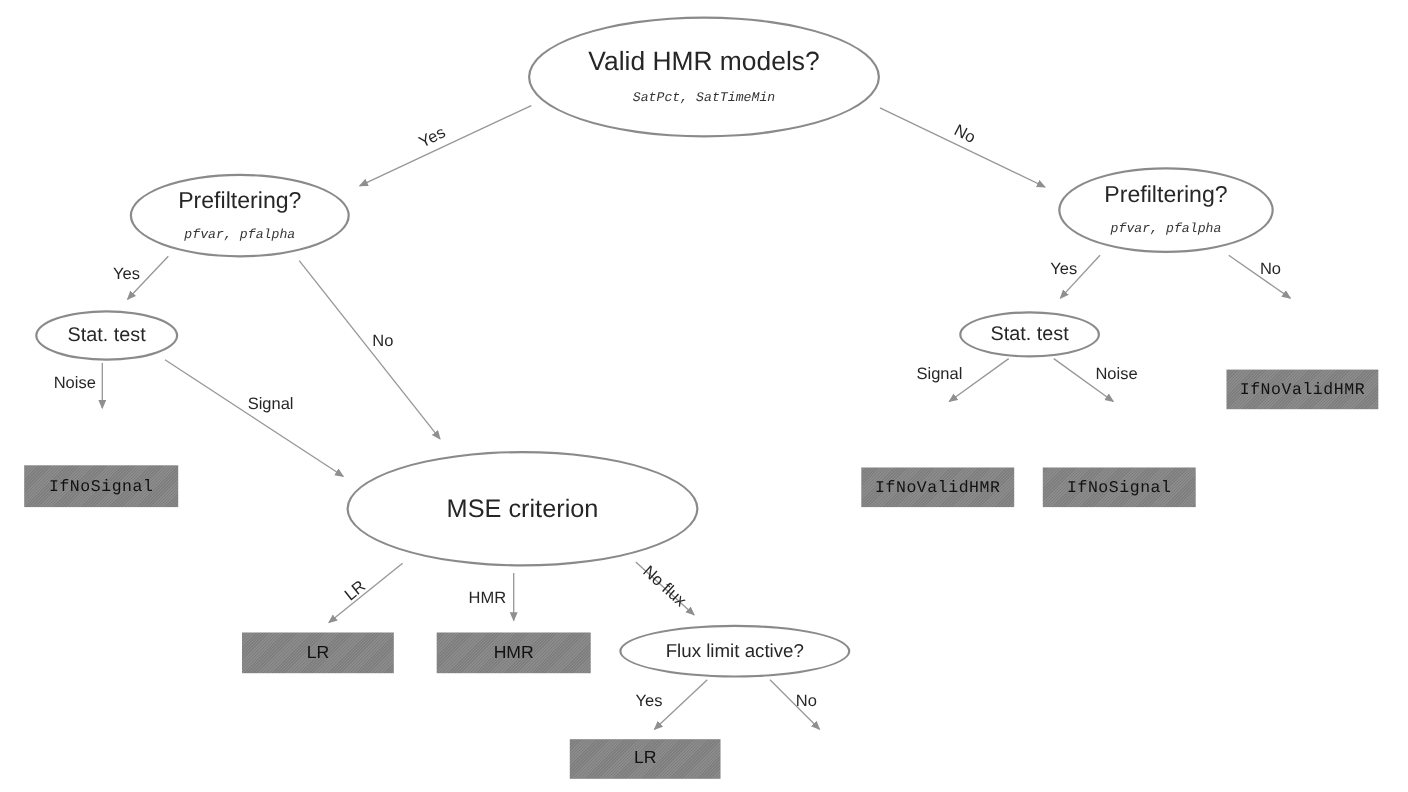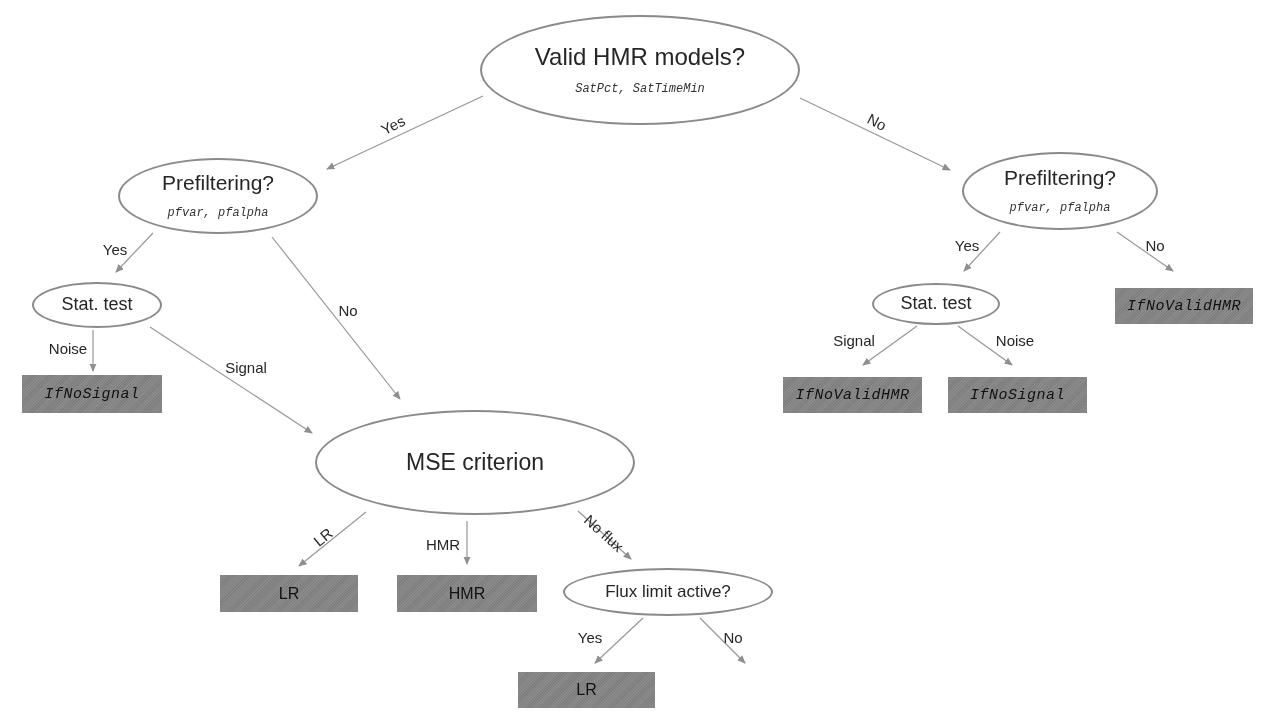--- a/index.html
+++ b/index.html
@@ -47,7 +47,7 @@
     color:#111111;
   }
   .tbox.plain{font-size:16px;}
-  .tbox.code{font-family:"Liberation Mono", monospace;font-style:italic;font-size:15px;letter-spacing:0.5px;}
+  .tbox.code{font-family:"Liberation Mono", monospace;font-size:15px;letter-spacing:0.5px;margin-top:48px;}
   #b-ifnosignal-l{left:22px;top:375px;width:140px;height:38px;}
   #b-lr-1{left:220px;top:575px;width:138px;height:37px;}
   #b-hmr{left:397px;top:575px;width:140px;height:37px;}

